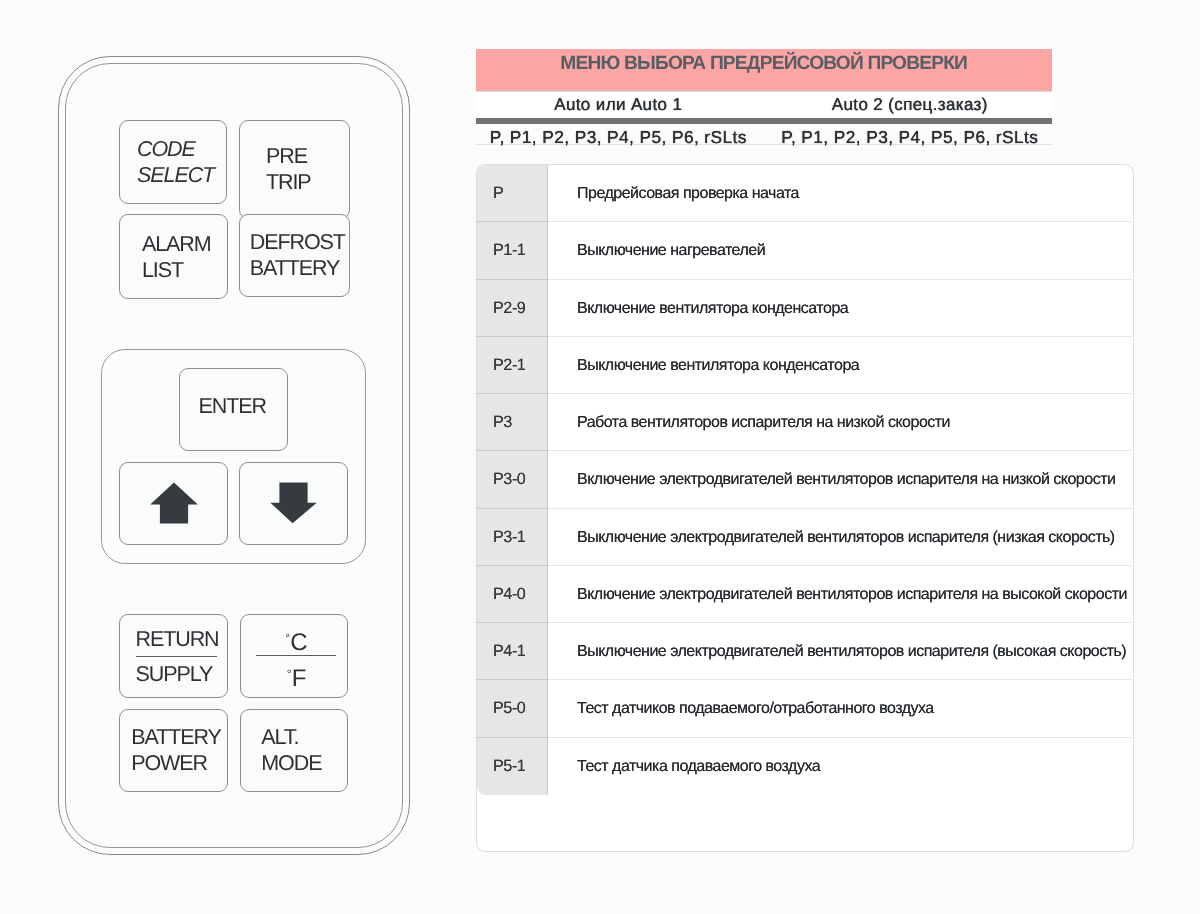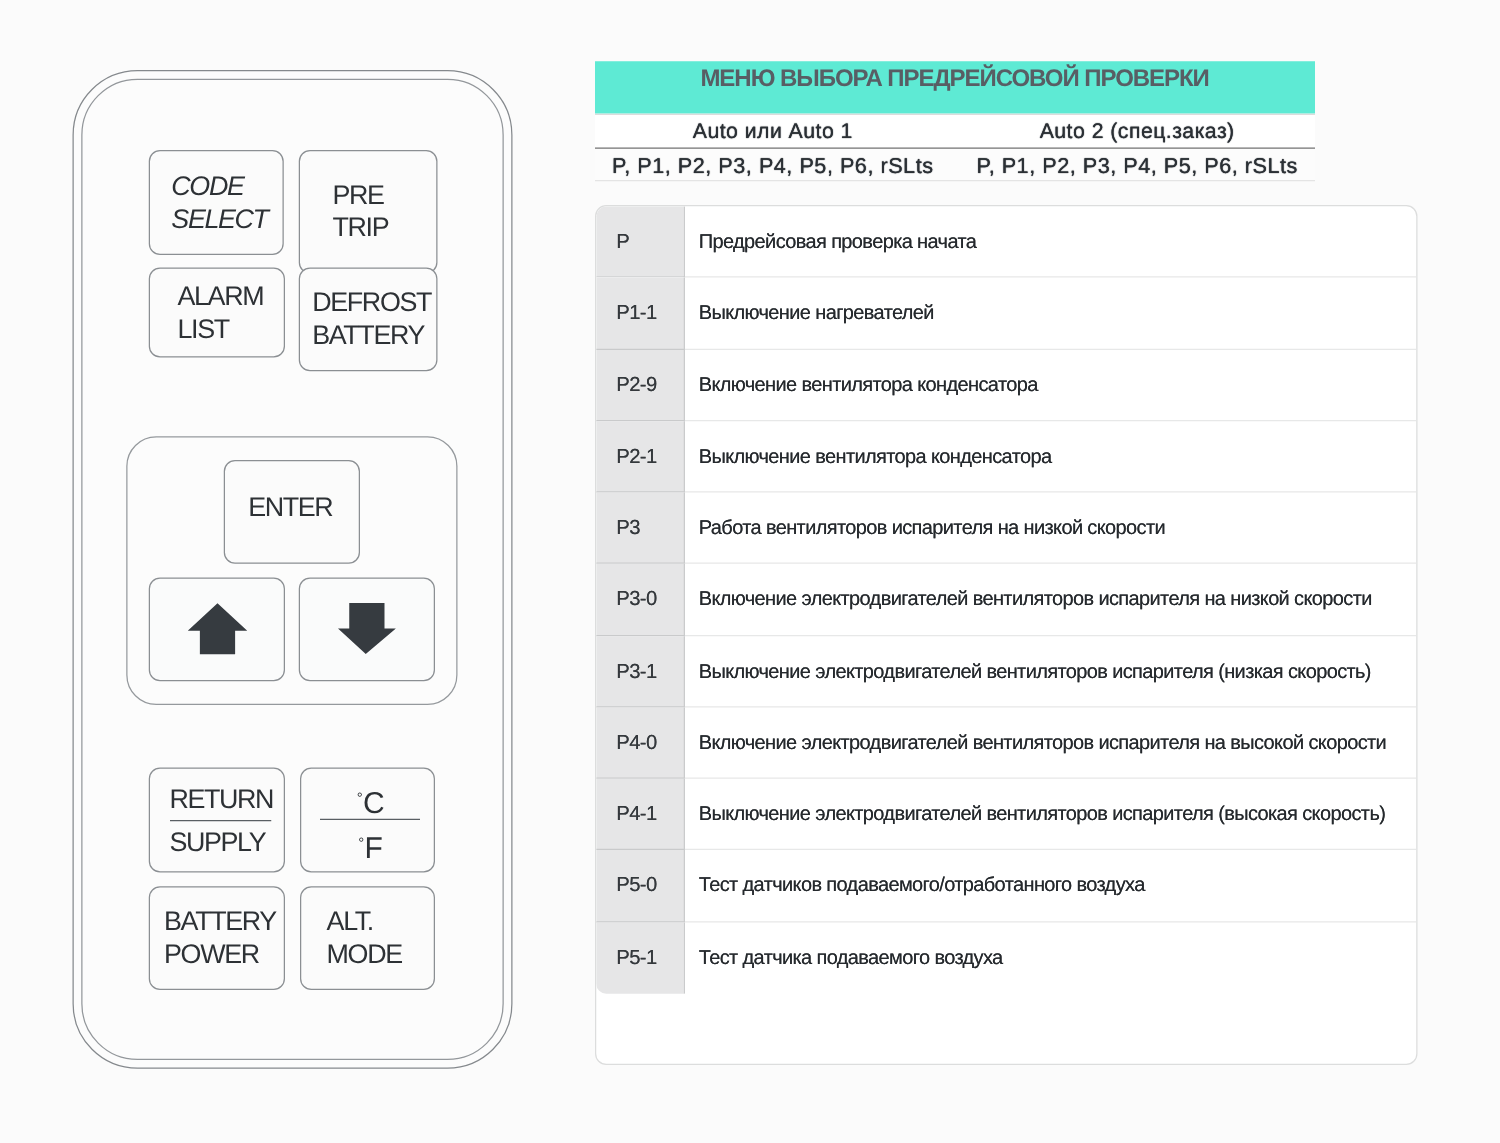--- a/index.html
+++ b/index.html
@@ -52,7 +52,7 @@
 
 .hdr{position:absolute;left:476px;top:49px;width:576px;}
 .hdr-title{
-  background:#5eead4;color:#585e64;font-weight:bold;font-size:19.2px;
+  background:#fca5a5;color:#585e64;font-weight:bold;font-size:19.2px;
   letter-spacing:-0.82px;text-indent:-0.6px;text-align:center;height:42.3px;line-height:27.5px;padding-top:1px;
   box-sizing:border-box;
 }

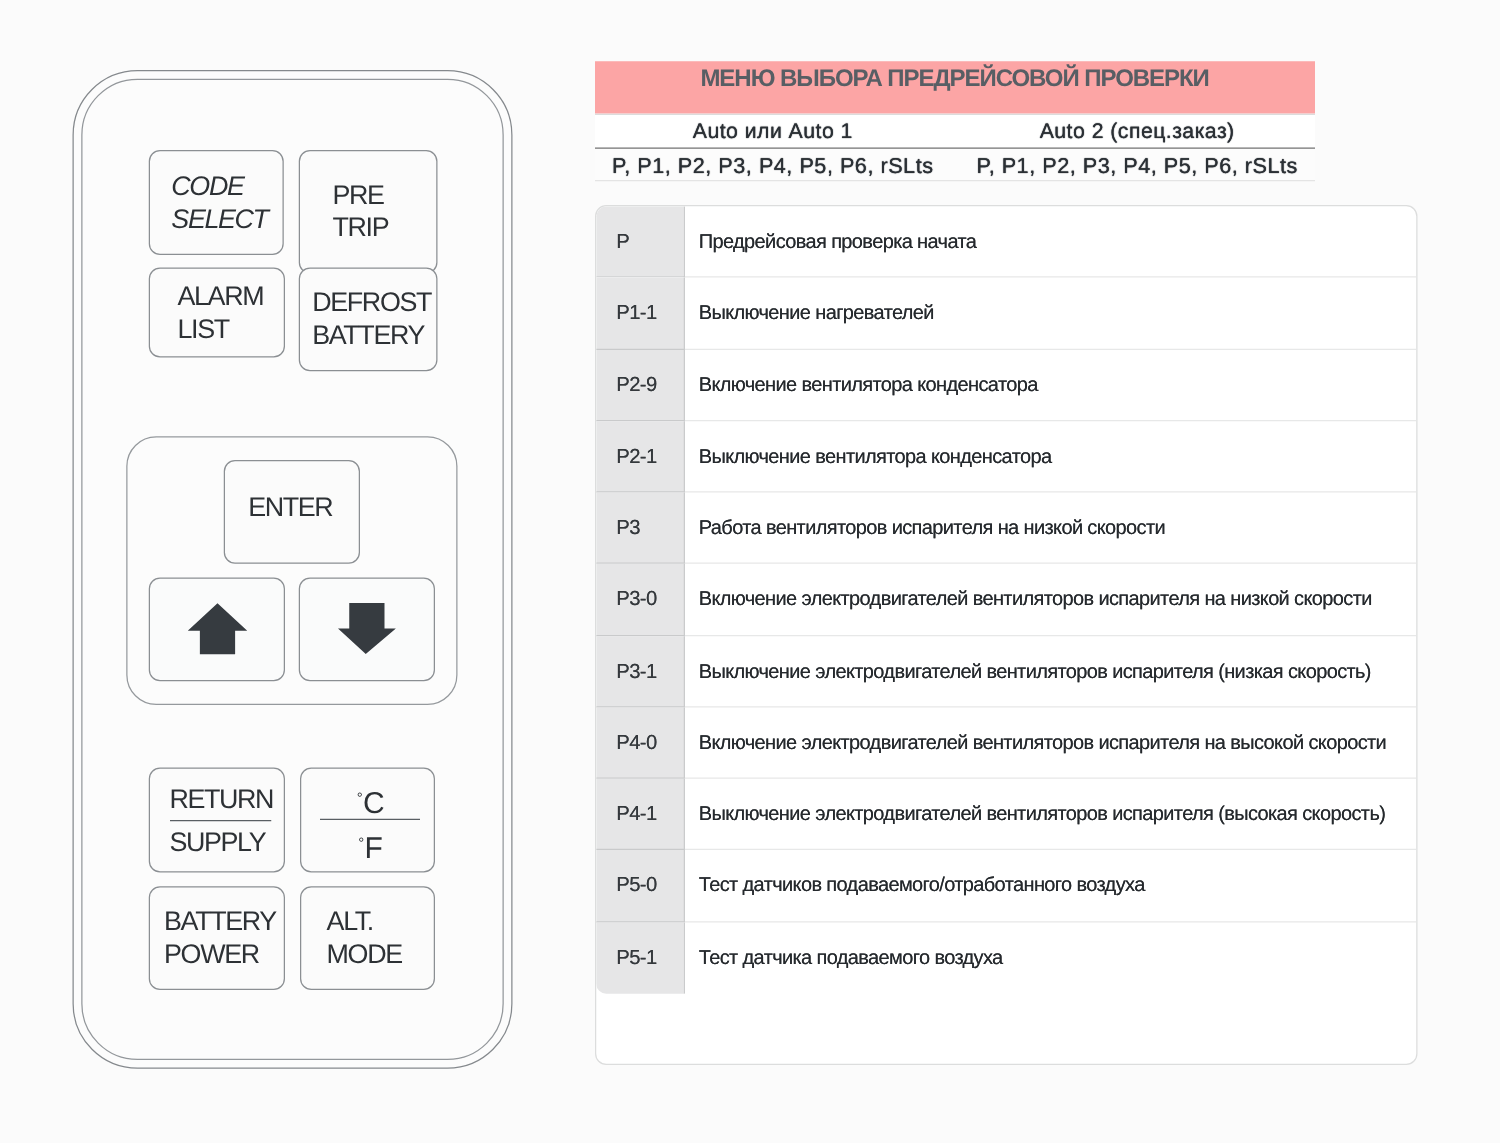--- a/index.html
+++ b/index.html
@@ -58,7 +58,7 @@
 }
 .hdr-sub{display:flex;background:#ffffff;height:26.4px;border-top:1px solid #dcdcdc;box-sizing:border-box;}
 .hdr-cell:last-child,.hdr-cell2:last-child{padding-left:7px;}
-.hdr-sub2{display:flex;background:#fcfcfc;height:27.7px;border-top:1px solid #737373;border-bottom:1px solid #e4e4e4;box-sizing:border-box;}
+.hdr-sub2{display:flex;background:#fcfcfc;height:27.7px;border-top:6px solid #737373;border-bottom:1px solid #e4e4e4;box-sizing:border-box;}
 .hdr-cell{flex:1;text-align:center;color:#2b3035;font-size:17px;letter-spacing:.37px;line-height:25.4px;text-shadow:0 0 0.75px rgba(43,48,53,1),0 0 0.75px rgba(43,48,53,.55);}
 .hdr-cell2{flex:1;text-align:center;color:#2b3035;font-size:17.3px;letter-spacing:.42px;line-height:26.7px;text-shadow:0 0 0.75px rgba(43,48,53,1),0 0 0.75px rgba(43,48,53,.55);}
 

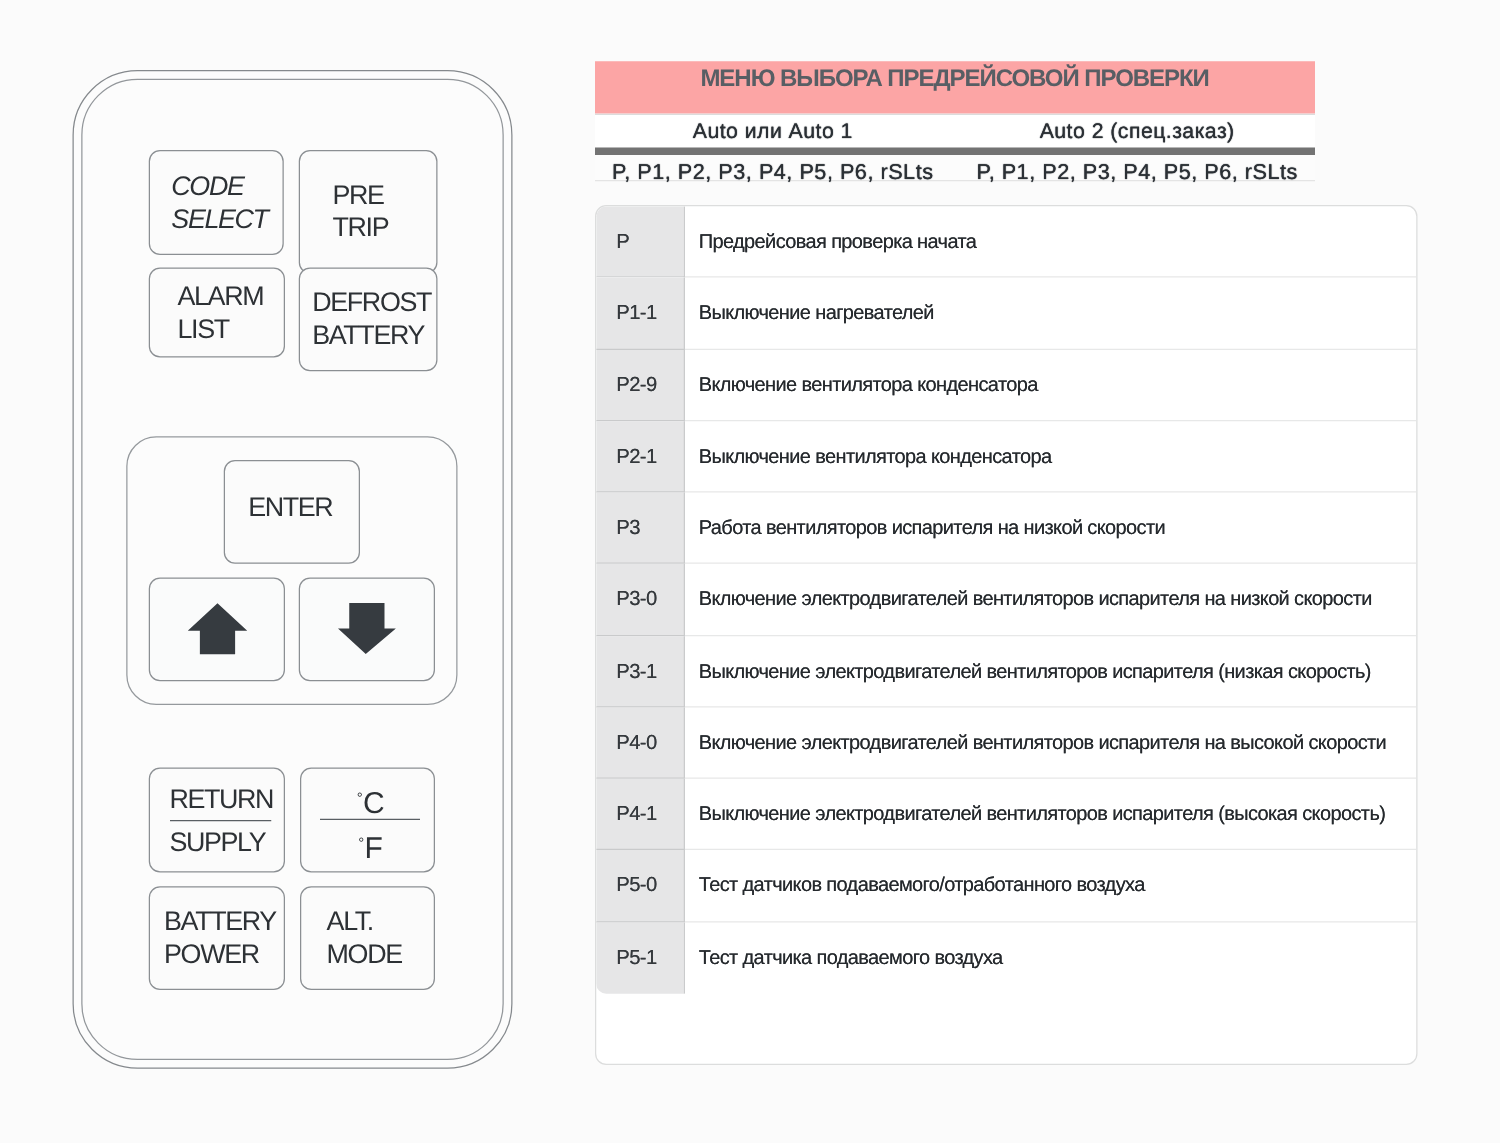--- a/index.html
+++ b/index.html
@@ -72,7 +72,7 @@
   border-bottom:1px solid #c9cacb;
   display:flex;align-items:center;padding-top:1px;color:#34383c;text-shadow:0 0 0.4px rgba(52,56,60,.85);font-size:16.2px;letter-spacing:-0.45px;padding-left:16px;box-sizing:border-box;}
 .tdesc{flex:1;display:flex;align-items:center;padding-top:2px;color:#25292d;font-size:16px;letter-spacing:-0.5px;text-shadow:0 0 0.4px rgba(37,41,45,.85);
-  padding-left:11px;box-sizing:border-box;white-space:nowrap;border-bottom:1px solid #e7e8e8;}
+  padding-left:29px;box-sizing:border-box;white-space:nowrap;border-bottom:1px solid #e7e8e8;}
 </style>
 </head>
 <body>

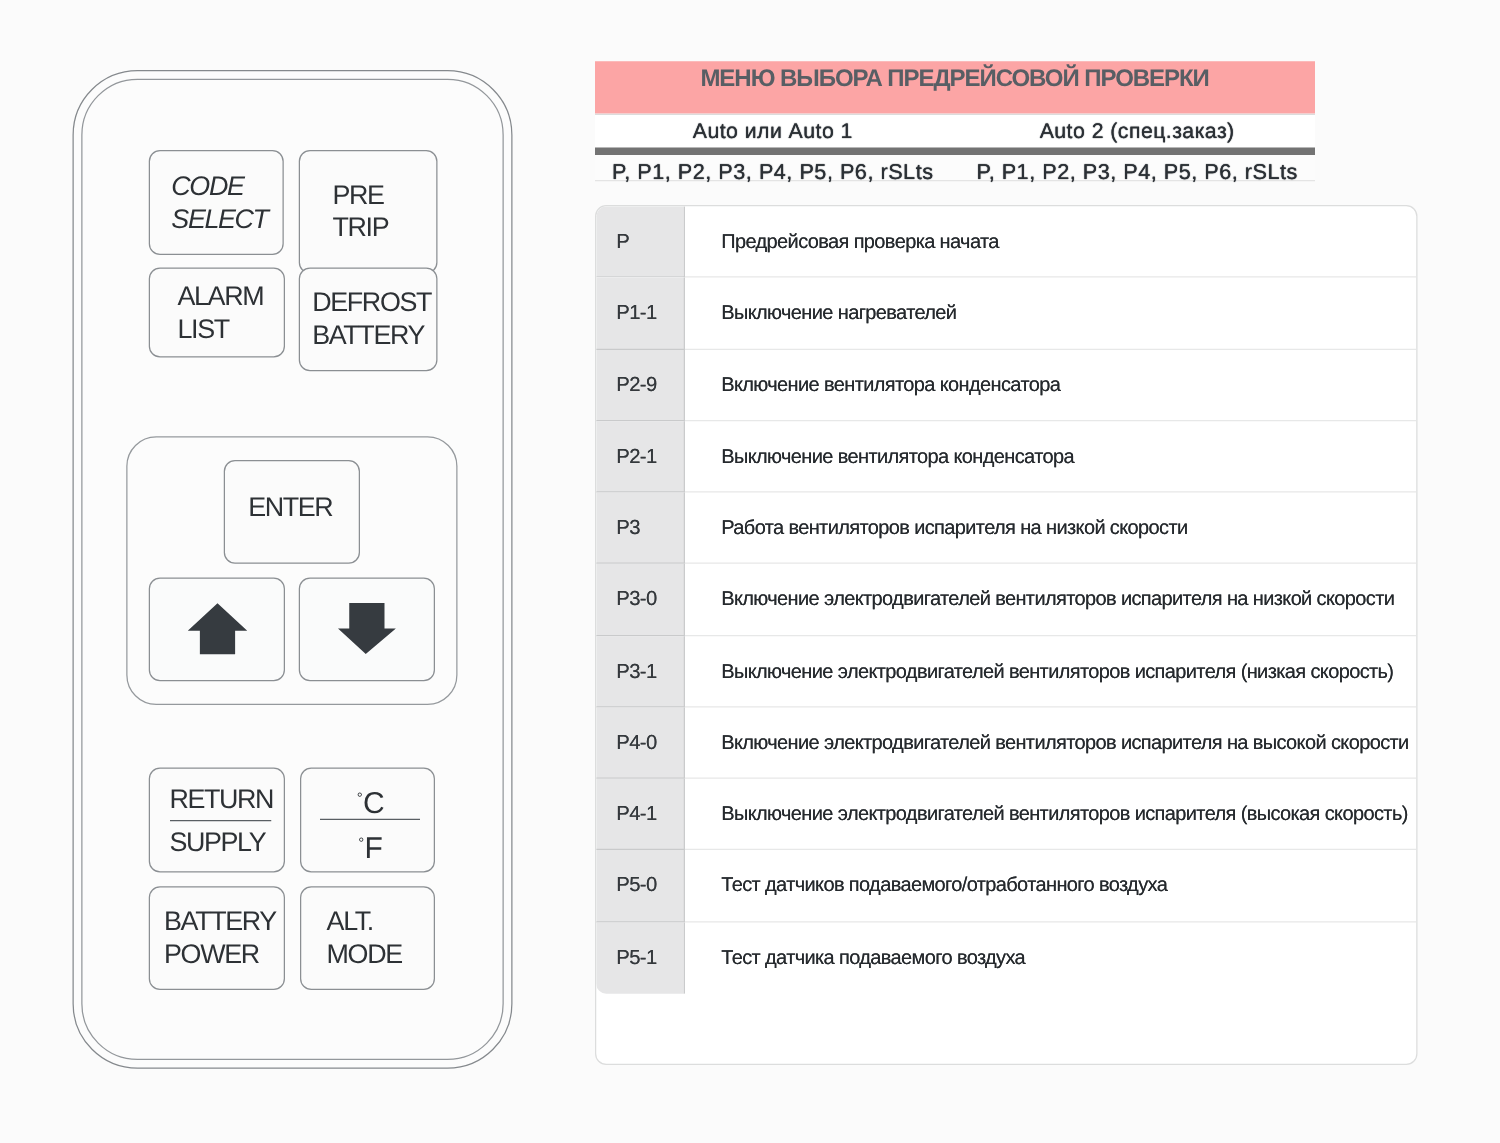--- a/index.html
+++ b/index.html
@@ -97,7 +97,7 @@
     <span class="ln">TRIP</span>
     </span>
   </div>
-  <div class="btn lcol" style="left:118.6px;top:214.2px;width:109.4px;height:72px;">
+  <div class="btn lcol" style="left:118.6px;top:214.2px;width:109.4px;height:85px;">
     <span class="lbl">
     <span class="ln">ALARM</span>
     <span class="ln">LIST</span>

